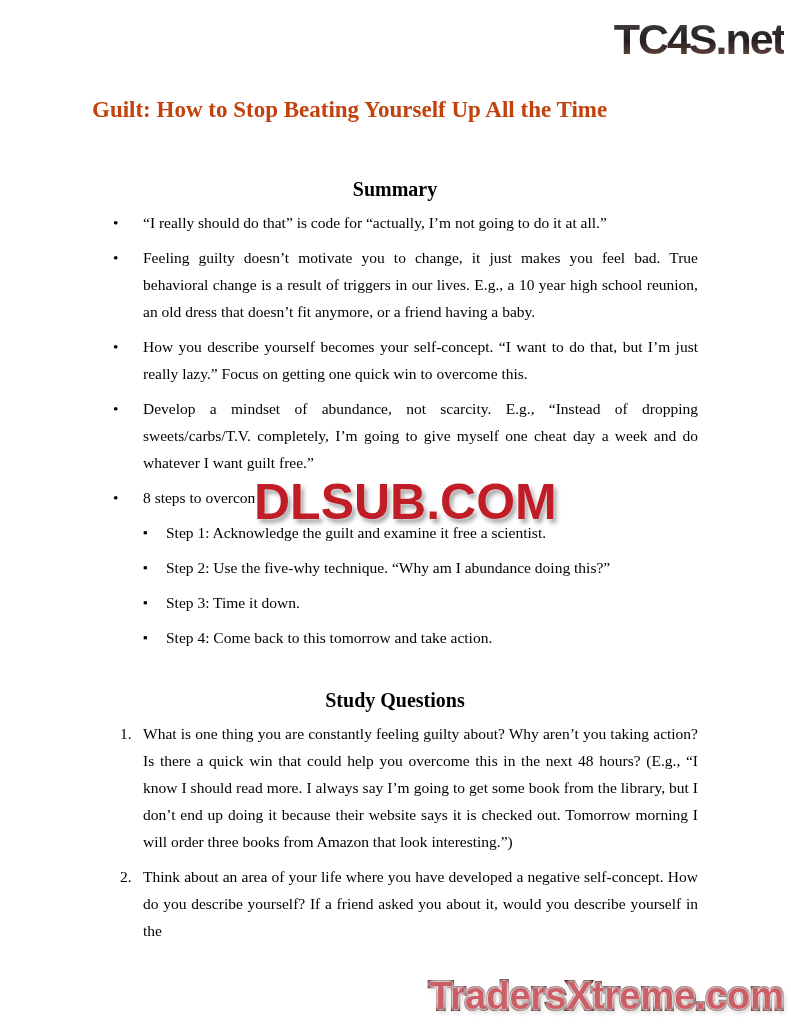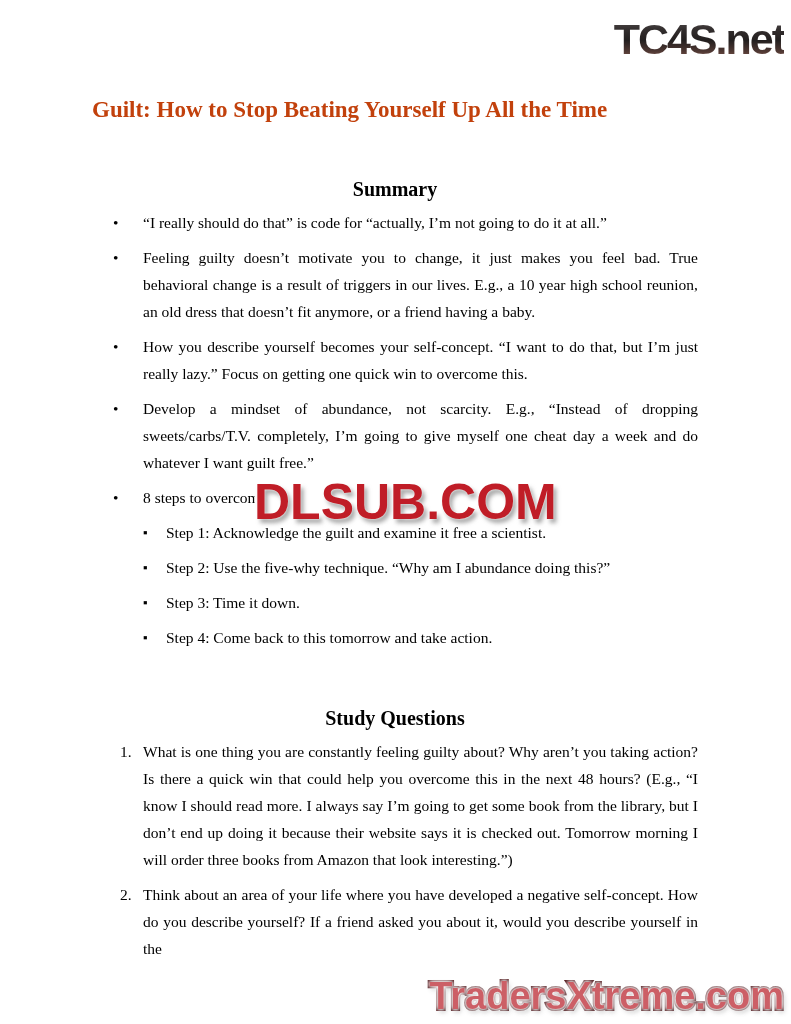--- a/index.html
+++ b/index.html
@@ -48,7 +48,7 @@
     margin: 0 0 6px 0;
     text-align: center;
   }
-  .section-heading.questions { margin-top: 54px; }
+  .section-heading.questions { margin-top: 36px; }
 
   ul, ol { list-style: none; margin: 0; padding: 0; }
   li {

